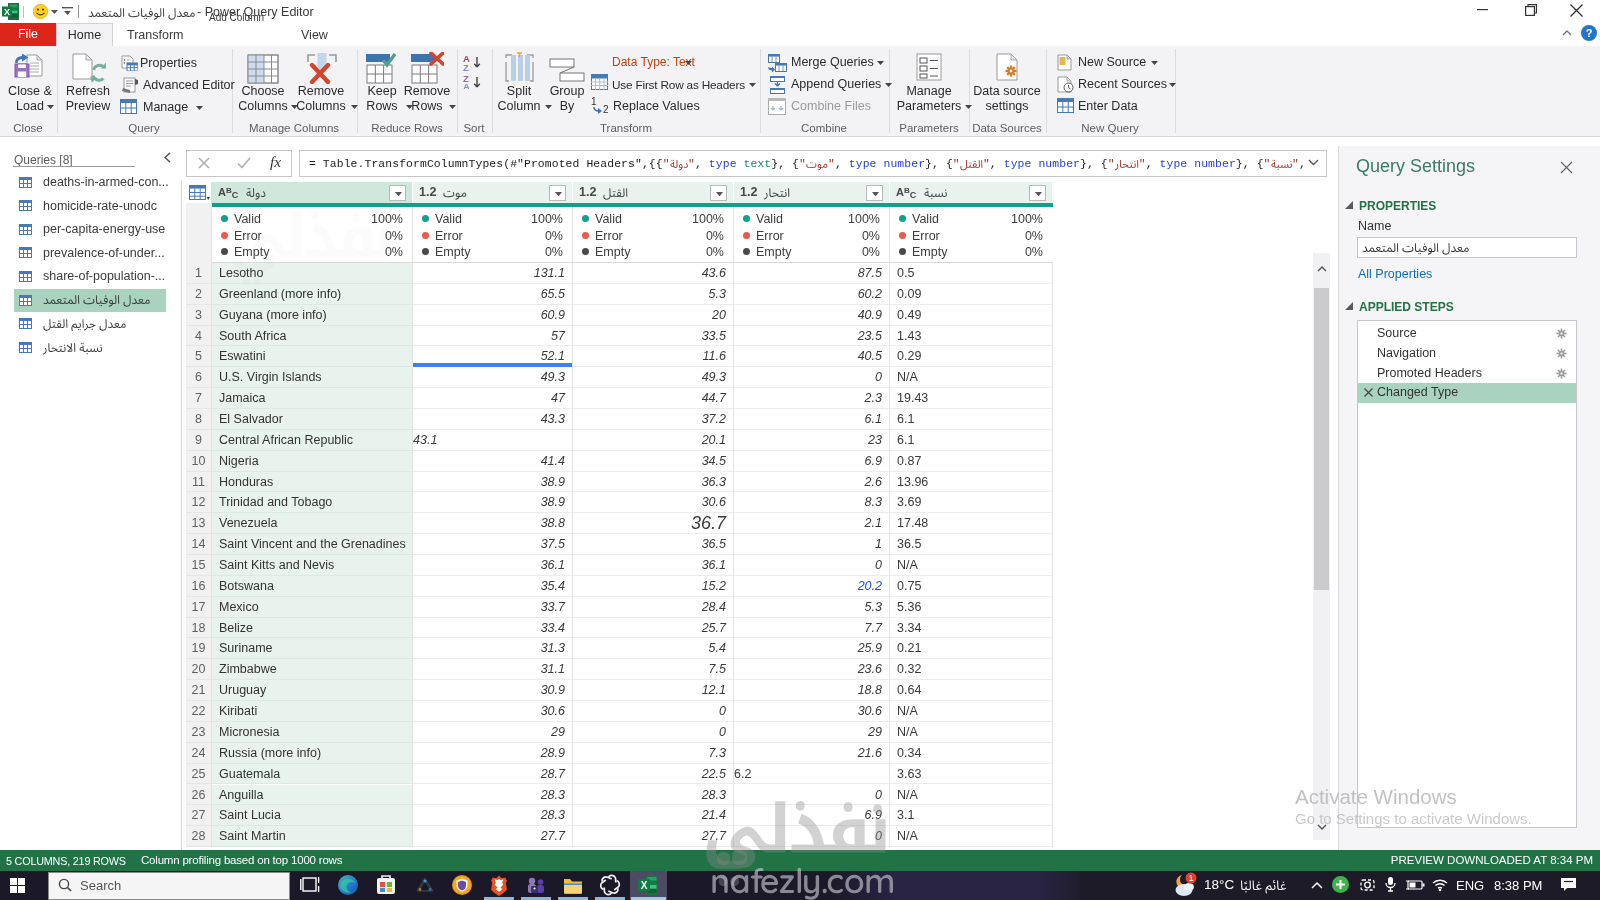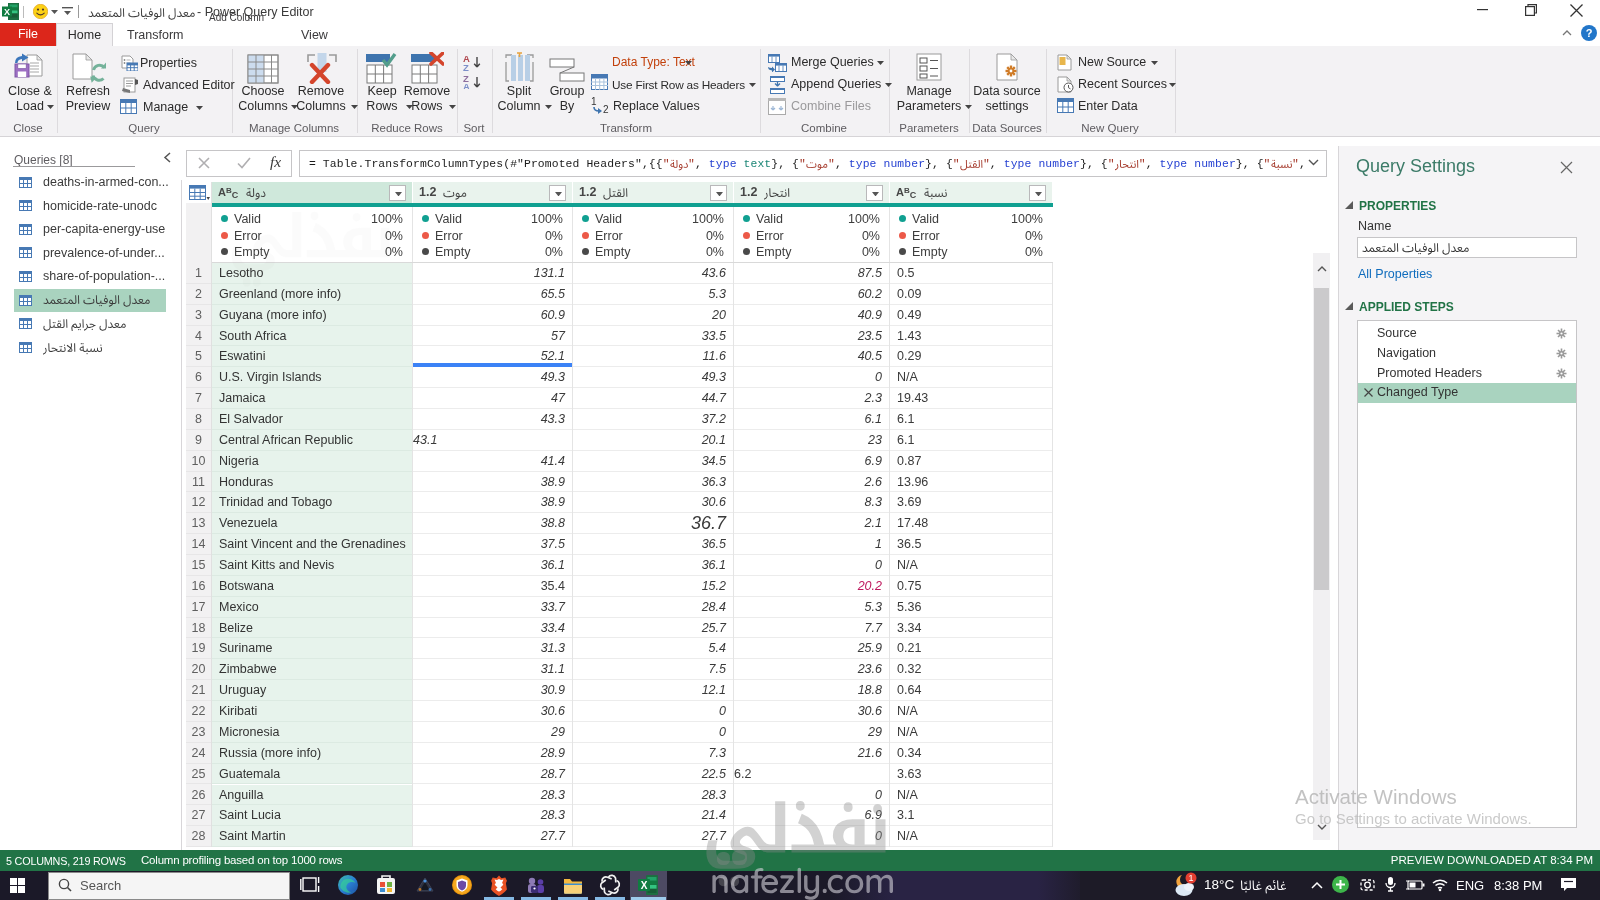--- a/index.html
+++ b/index.html
@@ -644,7 +644,7 @@
 <div class="abs" style="left:890px;top:555.04px;width:163px;height:20.86px;border-bottom:1px solid #ececec;font-size:12.5px;color:#3a3a3a;line-height:20.86px;padding-left:7px;box-sizing:border-box">N/A</div>
 <div class="abs" style="left:186px;top:575.90px;width:25px;height:20.86px;font-size:12.5px;color:#5f5f5f;text-align:center;line-height:20.86px;background:#f2f1f2;border-bottom:1px solid #e7e6e7">16</div>
 <div class="abs" style="left:212px;top:575.90px;width:201px;height:20.86px;background:#e7f3ec;border-bottom:1px solid #dceae2;font-size:12.5px;color:#333;line-height:20.86px;padding-left:7px;white-space:nowrap;overflow:hidden">Botswana</div>
-<div class="abs" style="left:413px;top:575.90px;width:160px;height:20.86px;border-bottom:1px solid #ececec;font-size:12.5px;color:#3a3a3a;line-height:20.86px;text-align:right;padding-right:8px;box-sizing:border-box">35.4</div>
+<div class="abs" style="left:413px;top:575.90px;width:160px;height:20.86px;border-bottom:1px solid #ececec;font-size:12.5px;color:#3a3a3a;line-height:20.86px;font-style:italic;text-align:right;padding-right:8px;box-sizing:border-box">35.4</div>
 <div class="abs" style="left:573px;top:575.90px;width:161px;height:20.86px;border-bottom:1px solid #ececec;font-size:12.5px;color:#3a3a3a;line-height:20.86px;font-style:italic;text-align:right;padding-right:8px;box-sizing:border-box">15.2</div>
 <div class="abs" style="left:734px;top:575.90px;width:156px;height:20.86px;border-bottom:1px solid #ececec;font-size:12.5px;color:#be185d;line-height:20.86px;font-style:italic;text-align:right;padding-right:8px;box-sizing:border-box">20.2</div>
 <div class="abs" style="left:890px;top:575.90px;width:163px;height:20.86px;border-bottom:1px solid #ececec;font-size:12.5px;color:#3a3a3a;line-height:20.86px;padding-left:7px;box-sizing:border-box">0.75</div>

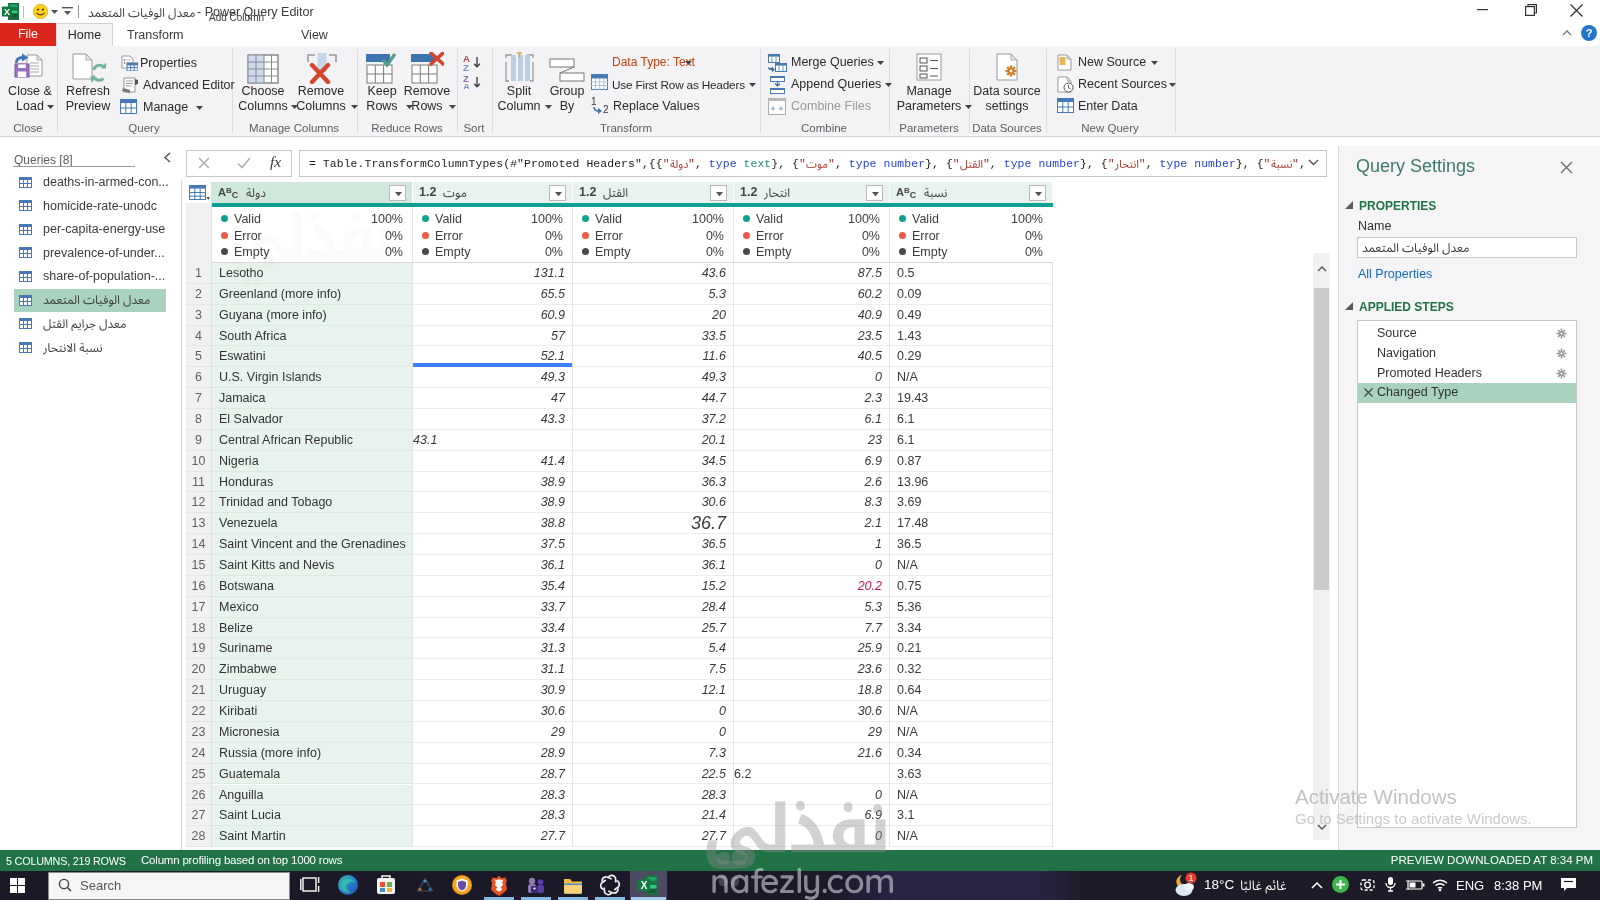--- a/index.html
+++ b/index.html
@@ -646,7 +646,7 @@
 <div class="abs" style="left:212px;top:575.90px;width:201px;height:20.86px;background:#e7f3ec;border-bottom:1px solid #dceae2;font-size:12.5px;color:#333;line-height:20.86px;padding-left:7px;white-space:nowrap;overflow:hidden">Botswana</div>
 <div class="abs" style="left:413px;top:575.90px;width:160px;height:20.86px;border-bottom:1px solid #ececec;font-size:12.5px;color:#3a3a3a;line-height:20.86px;font-style:italic;text-align:right;padding-right:8px;box-sizing:border-box">35.4</div>
 <div class="abs" style="left:573px;top:575.90px;width:161px;height:20.86px;border-bottom:1px solid #ececec;font-size:12.5px;color:#3a3a3a;line-height:20.86px;font-style:italic;text-align:right;padding-right:8px;box-sizing:border-box">15.2</div>
-<div class="abs" style="left:734px;top:575.90px;width:156px;height:20.86px;border-bottom:1px solid #ececec;font-size:12.5px;color:#be185d;line-height:20.86px;font-style:italic;text-align:right;padding-right:8px;box-sizing:border-box">20.2</div>
+<div class="abs" style="left:734px;top:575.90px;width:156px;height:20.86px;border-bottom:1px solid #ececec;font-size:12.5px;color:#1d4ed8;line-height:20.86px;font-style:italic;text-align:right;padding-right:8px;box-sizing:border-box">20.2</div>
 <div class="abs" style="left:890px;top:575.90px;width:163px;height:20.86px;border-bottom:1px solid #ececec;font-size:12.5px;color:#3a3a3a;line-height:20.86px;padding-left:7px;box-sizing:border-box">0.75</div>
 <div class="abs" style="left:186px;top:596.76px;width:25px;height:20.86px;font-size:12.5px;color:#5f5f5f;text-align:center;line-height:20.86px;background:#f2f1f2;border-bottom:1px solid #e7e6e7">17</div>
 <div class="abs" style="left:212px;top:596.76px;width:201px;height:20.86px;background:#e7f3ec;border-bottom:1px solid #dceae2;font-size:12.5px;color:#333;line-height:20.86px;padding-left:7px;white-space:nowrap;overflow:hidden">Mexico</div>

